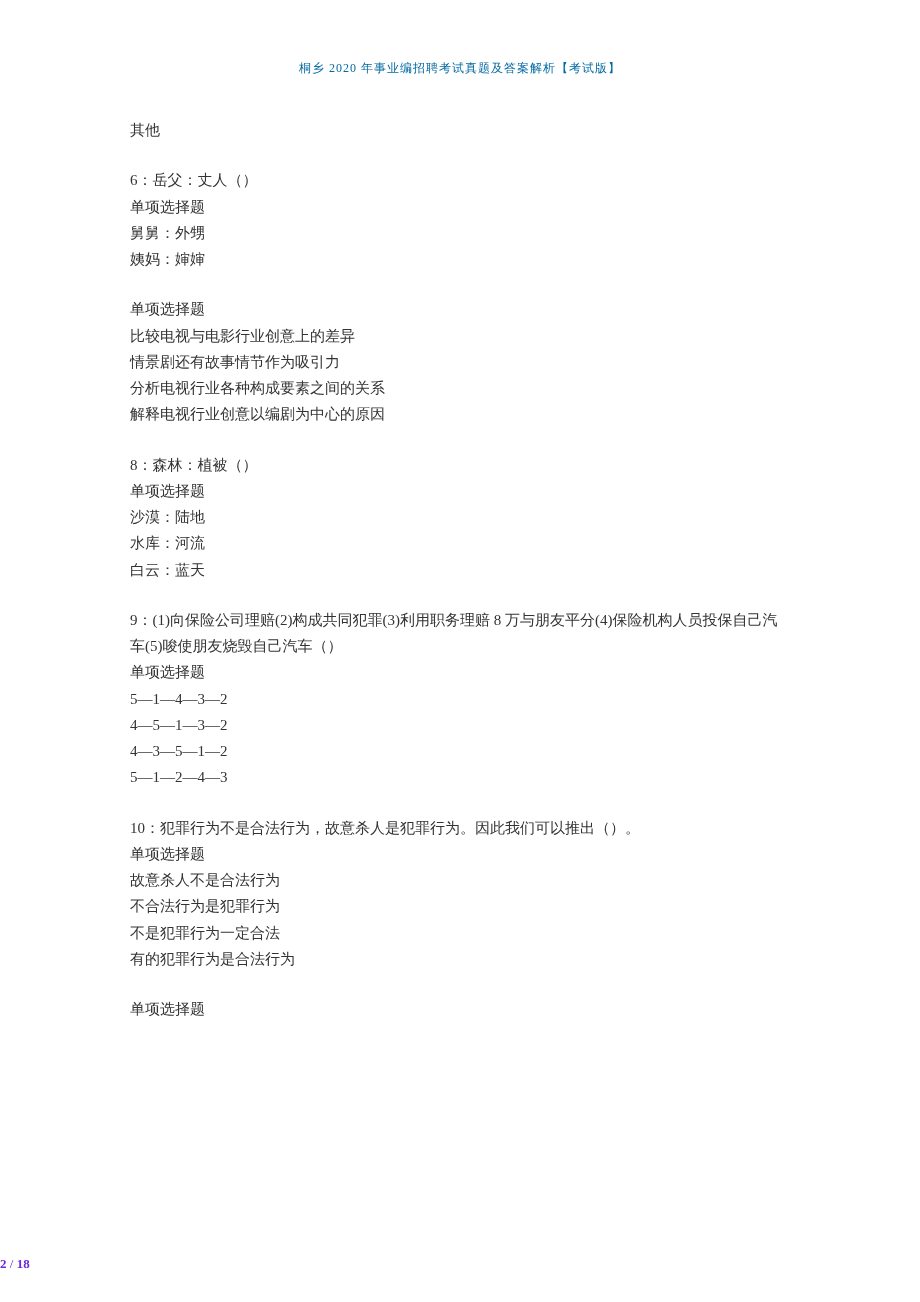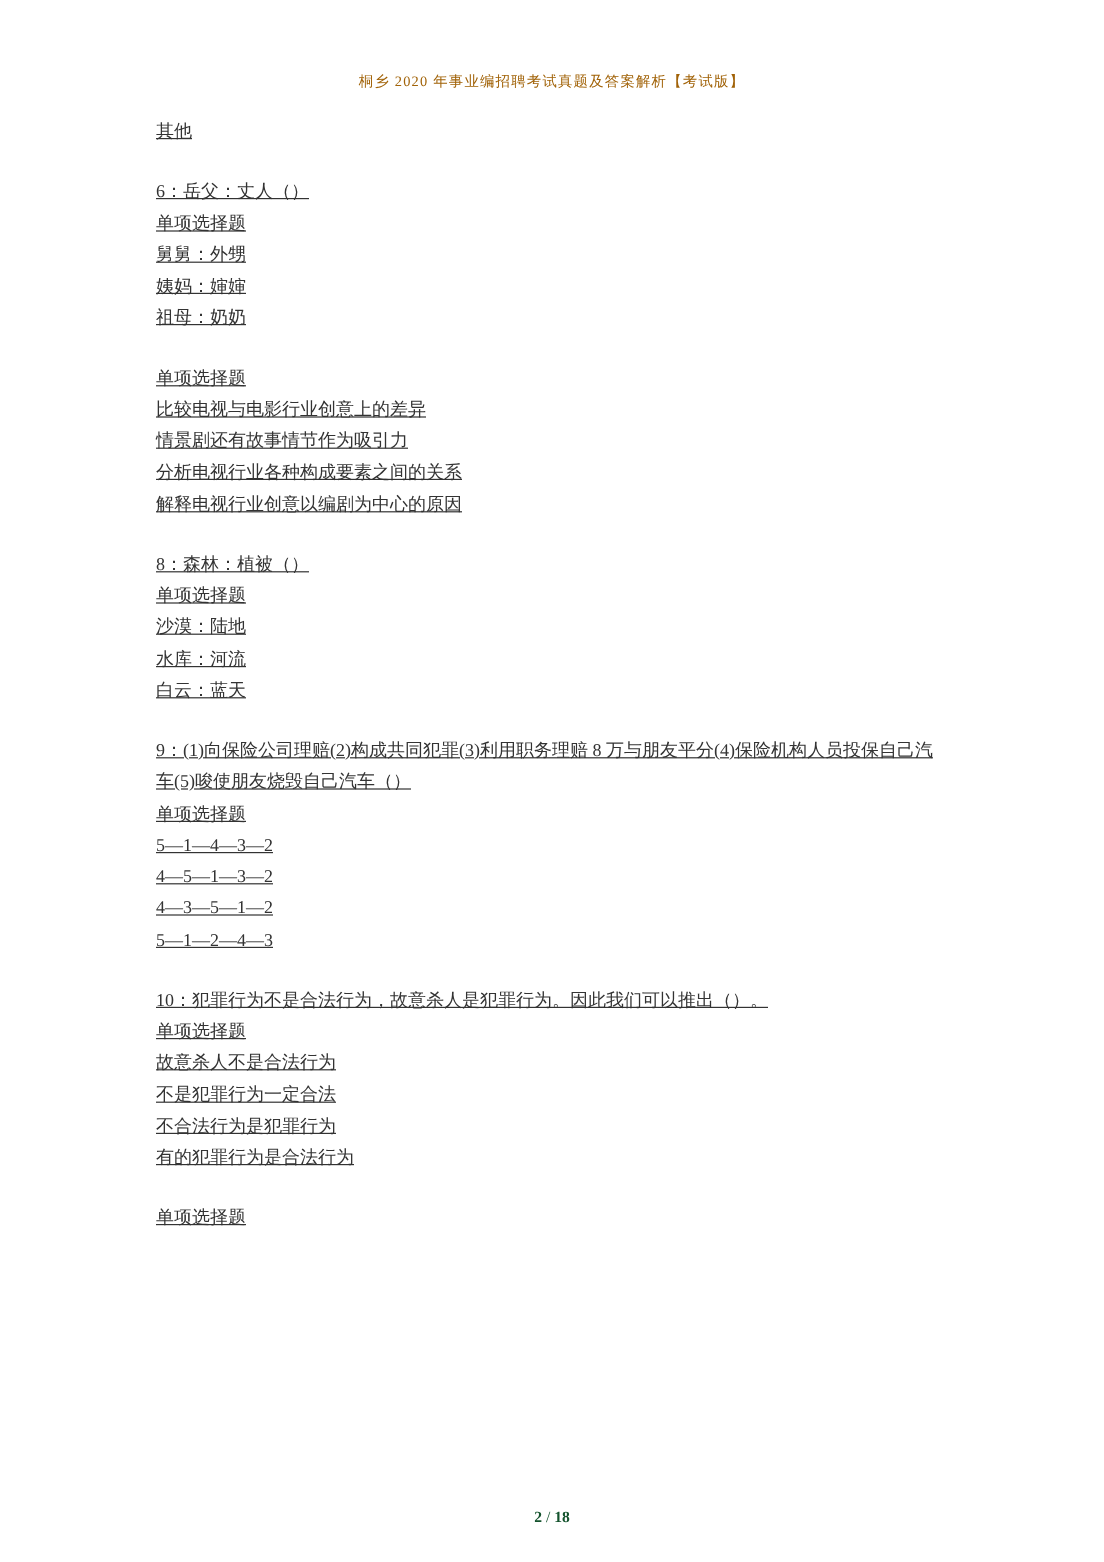--- a/index.html
+++ b/index.html
@@ -19,9 +19,9 @@
   .header-title {
     text-align: center;
     font-size: 12px;
-    color: #a16207;
+    color: #0369a1;
     letter-spacing: 1px;
-    margin-bottom: 20px;
+    margin-bottom: 40px;
   }
   .content {
     font-size: 15px;

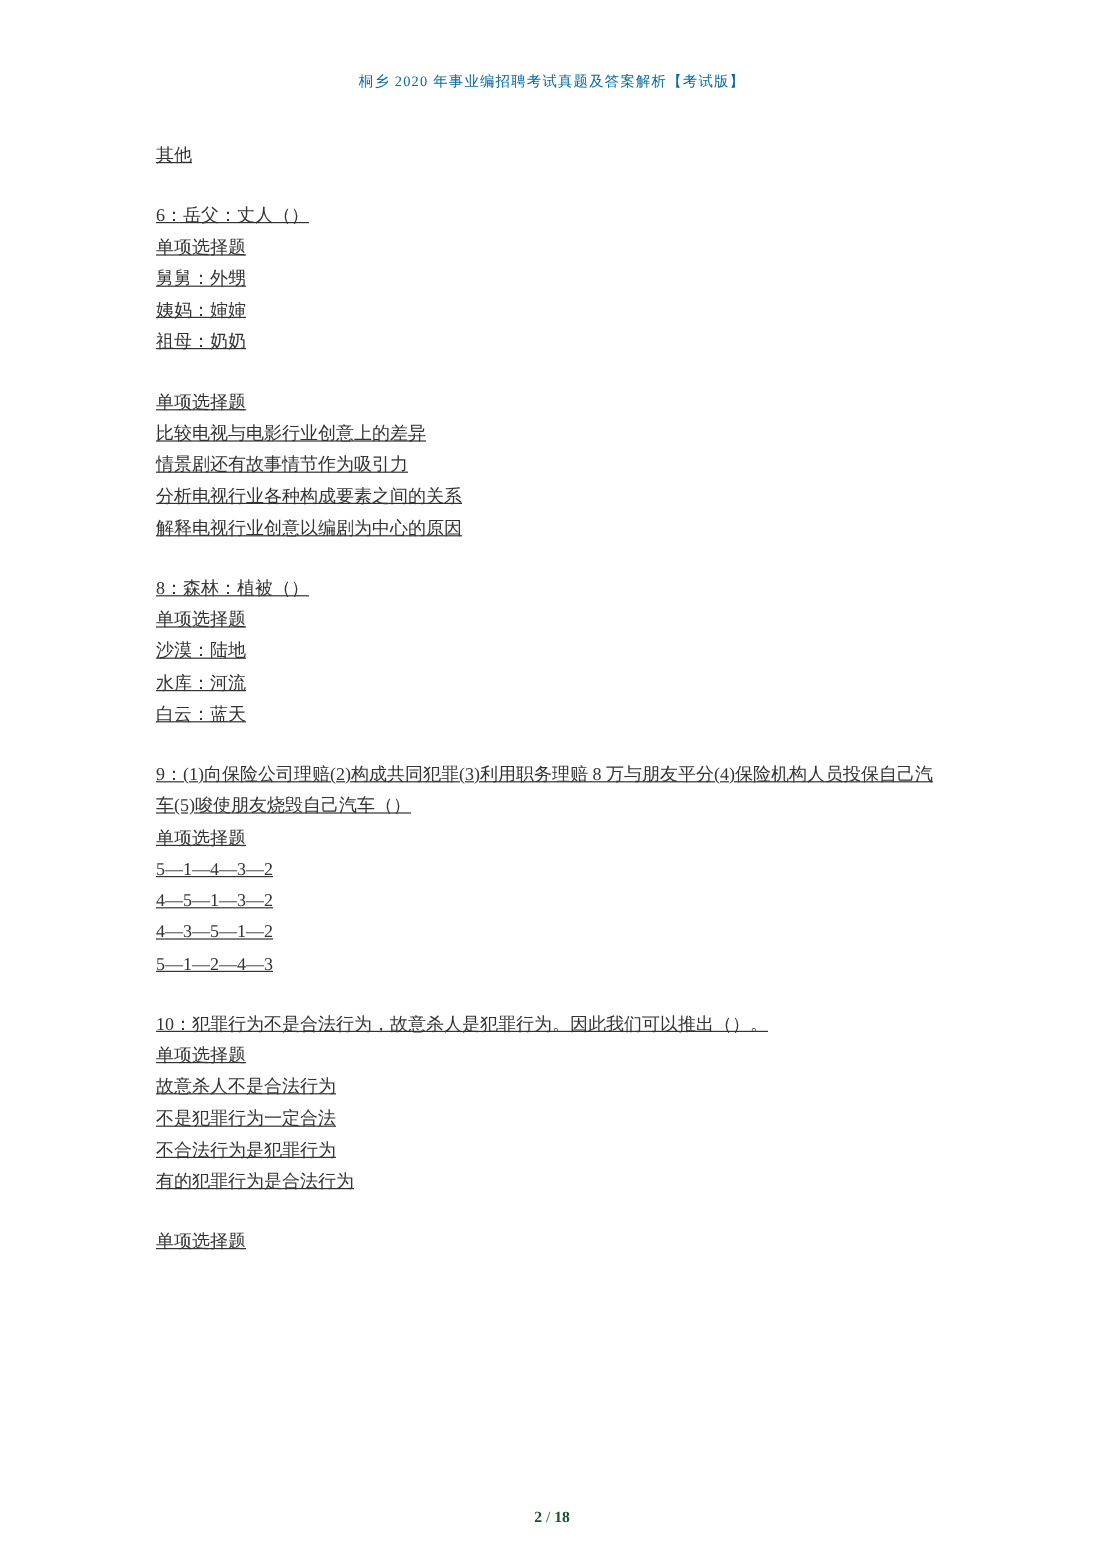--- a/index.html
+++ b/index.html
@@ -27,7 +27,6 @@
     font-size: 15px;
     color: #333333;
     line-height: 1.75;
-    text-decoration: underline;
   }
   .block {
     margin-bottom: 24px;

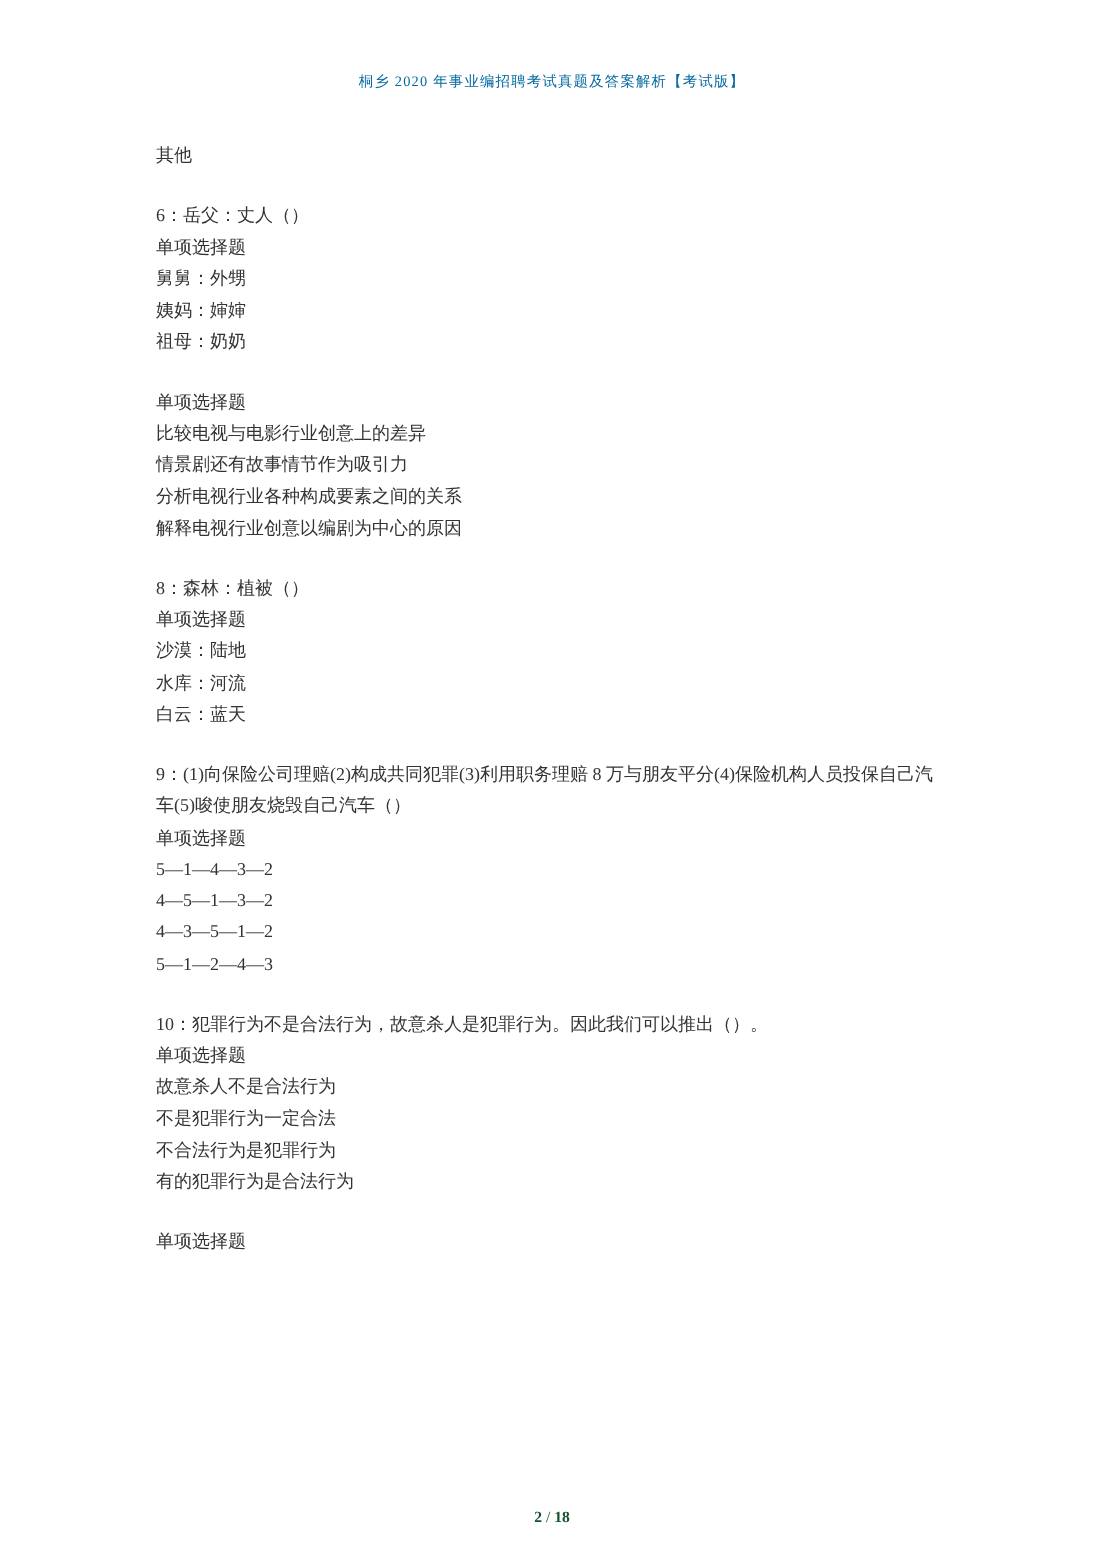--- a/index.html
+++ b/index.html
@@ -61,7 +61,6 @@
         <div>单项选择题</div>
         <div>舅舅：外甥</div>
         <div>姨妈：婶婶</div>
-        <div>祖母：奶奶</div>
       </div>
       <div class="block">
         <div>单项选择题</div>

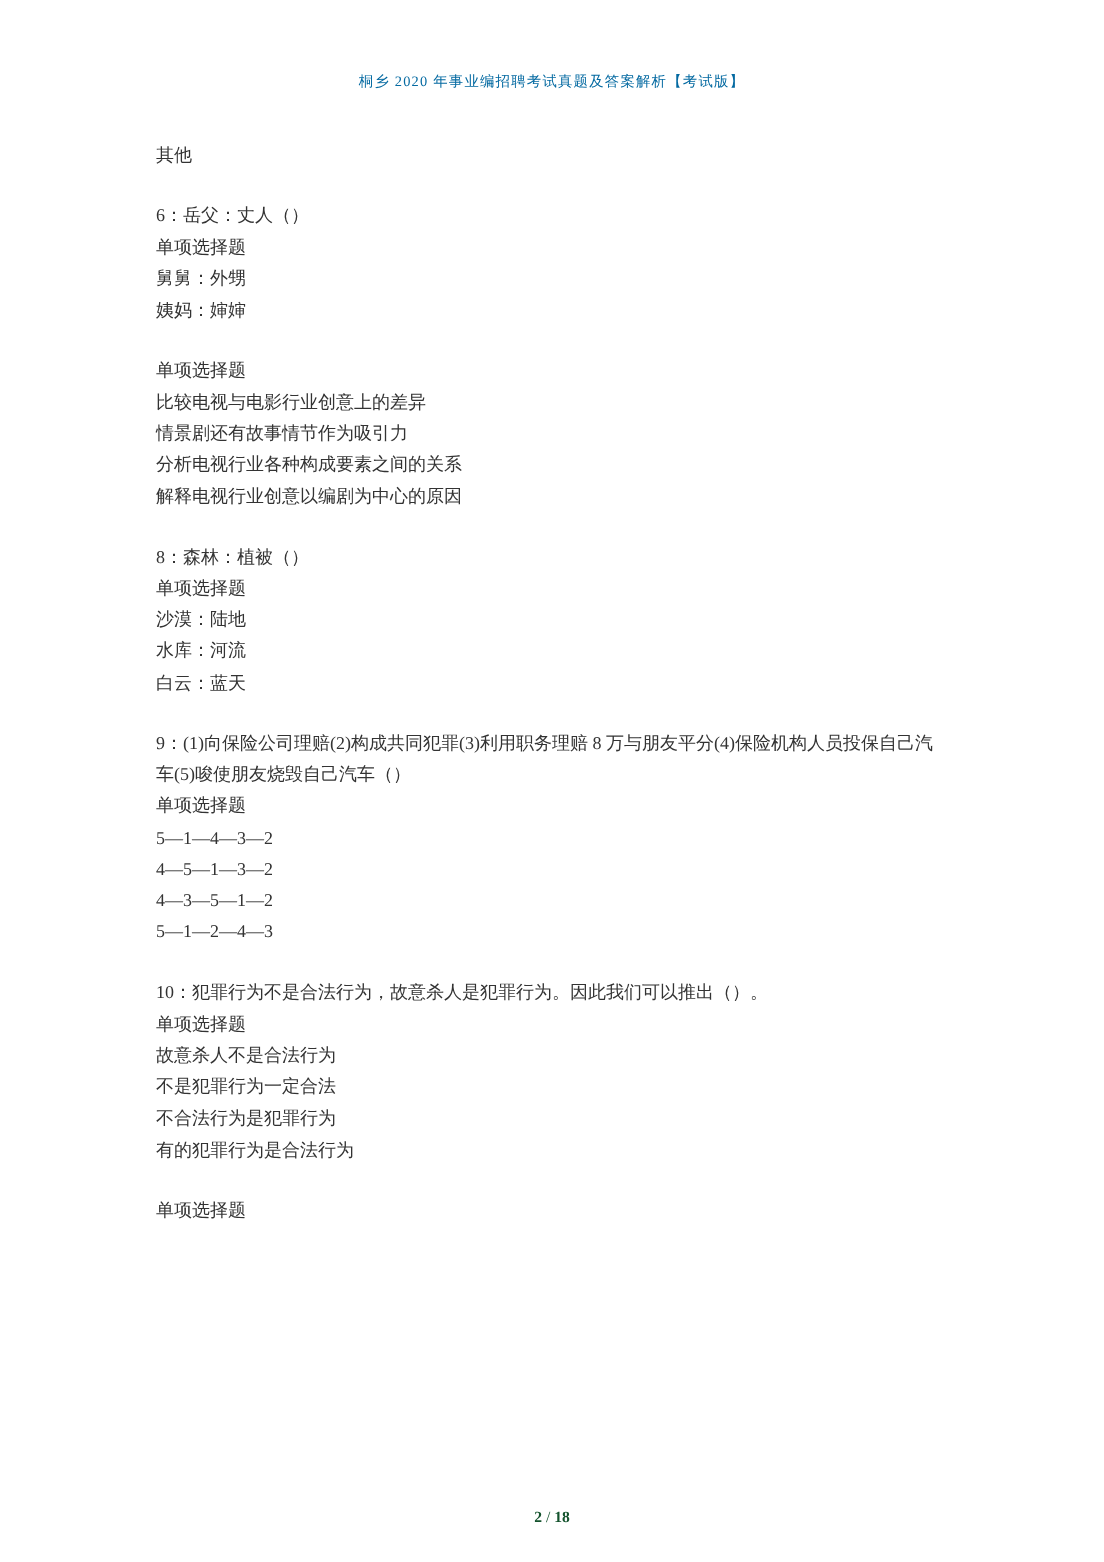--- a/index.html
+++ b/index.html
@@ -88,8 +88,8 @@
         <div>10：犯罪行为不是合法行为，故意杀人是犯罪行为。因此我们可以推出（）。</div>
         <div>单项选择题</div>
         <div>故意杀人不是合法行为</div>
+        <div>不合法行为是犯罪行为</div>
         <div>不是犯罪行为一定合法</div>
-        <div>不合法行为是犯罪行为</div>
         <div>有的犯罪行为是合法行为</div>
       </div>
       <div class="block">

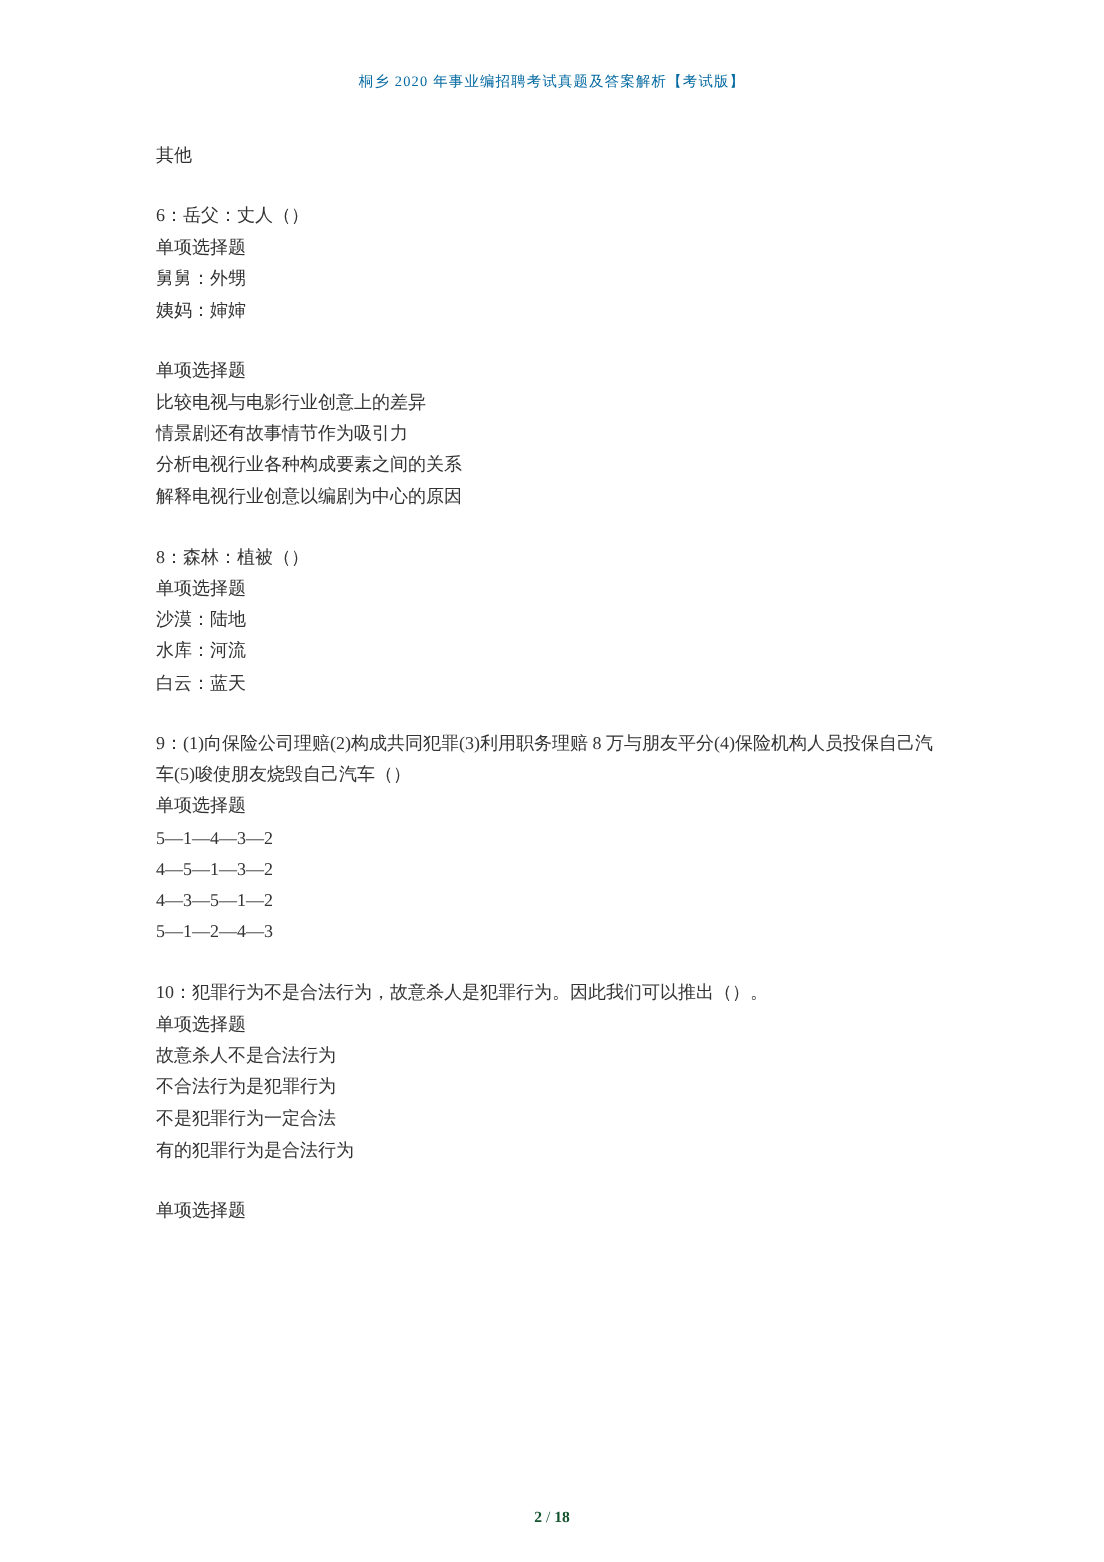--- a/index.html
+++ b/index.html
@@ -36,9 +36,8 @@
     bottom: 30px;
     left: 0;
     right: 0;
-    text-align: center;
     font-size: 13px;
-    color: #14532d;
+    color: #6d28d9;
     font-family: "SimSun", serif;
   }
   .page-number strong {

